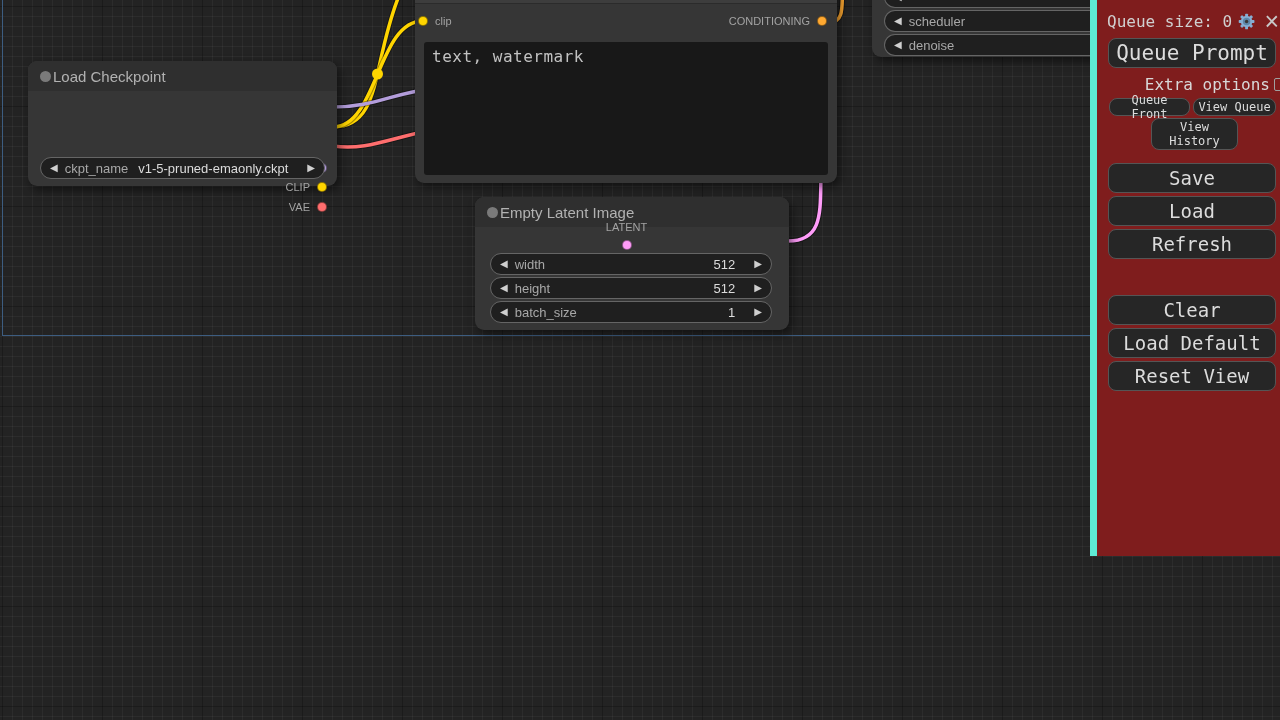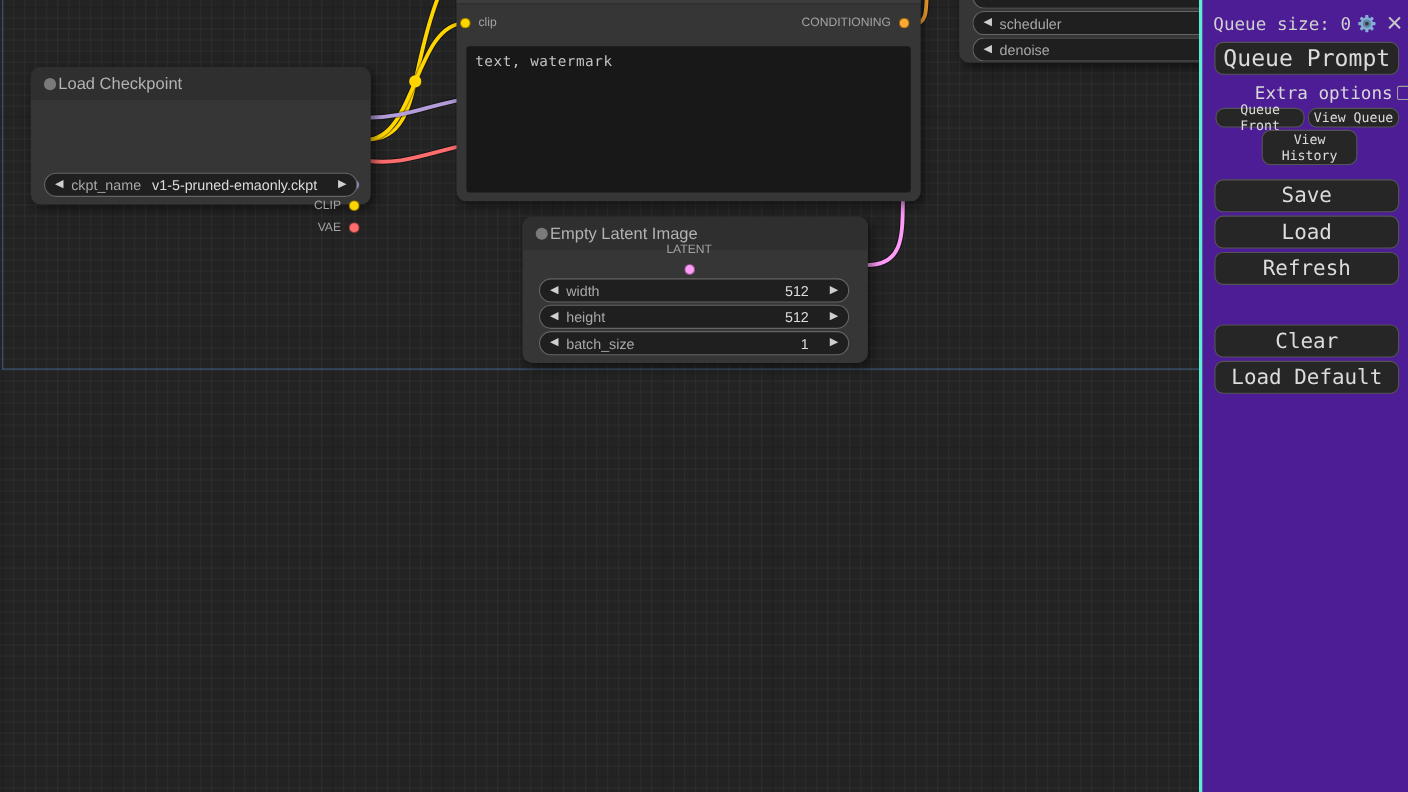--- a/index.html
+++ b/index.html
@@ -69,8 +69,8 @@
 
   
   .comfy-menu {
-    position:absolute; left:1090px; top:0; width:190px; height:720px;
-    background:#4c1d95; border-left:3px solid #5eead4; z-index:20;
+    position:absolute; left:1090px; top:0; width:190px; height:556px;
+    background:#7f1d1d; border-left:7px solid #5eead4; z-index:20;
     font-family:"DejaVu Sans Mono", monospace; color:#dcdcdc;
   }
   .queue-row { position:absolute; left:10px; top:9px; width:172px; height:24px; display:flex; align-items:center; }

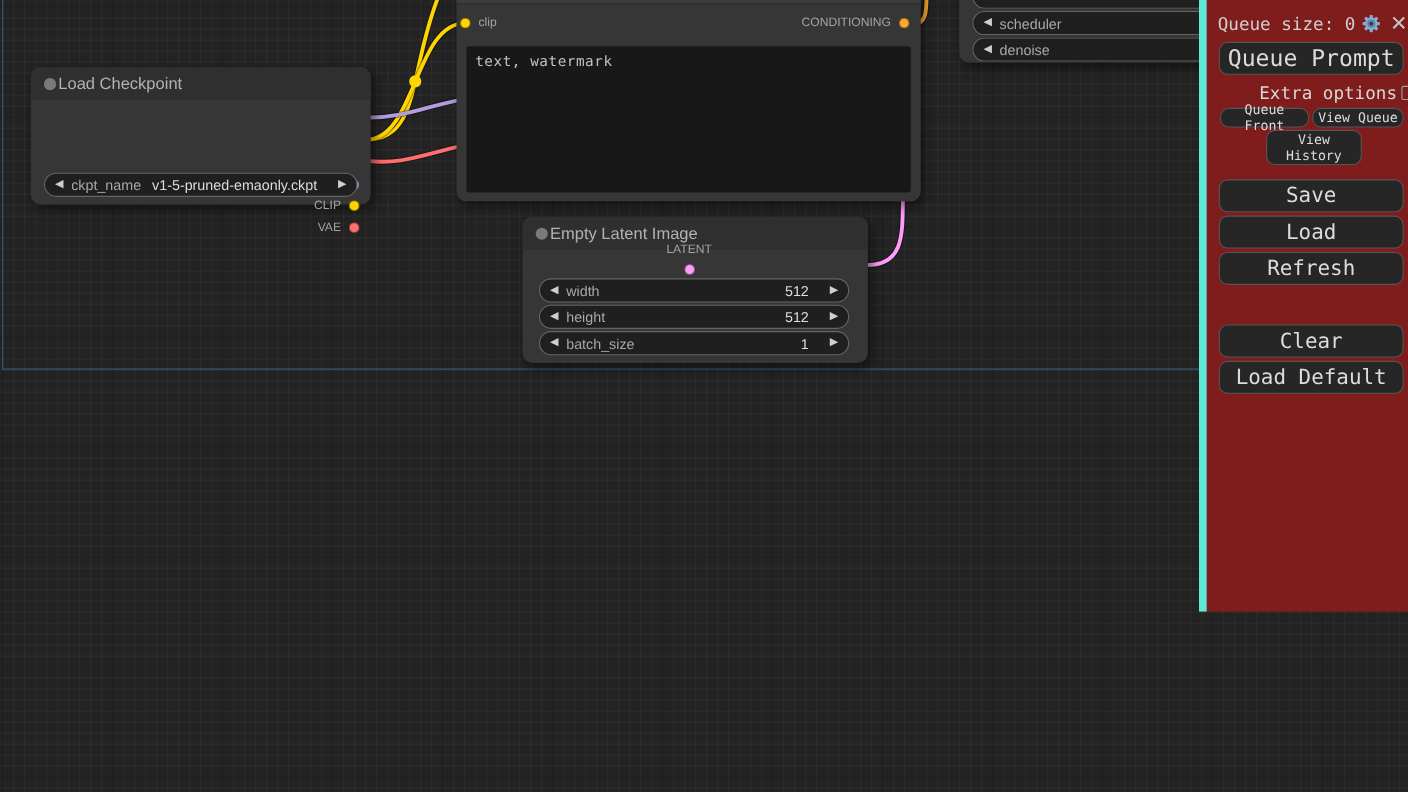--- a/index.html
+++ b/index.html
@@ -56,7 +56,7 @@
   .pill.cut { border-right:none; border-radius:11px 0 0 11px; }
   .textarea {
     position:absolute; background:#181818; border-radius:3px;
-    font-family:"DejaVu Sans Mono", monospace; font-size:13px; letter-spacing:0.5px;
+    font-family:"DejaVu Sans Mono", monospace; font-size:16px; letter-spacing:0.5px;
     color:#c2c2c2; padding:8px; line-height:14px;
   }
 

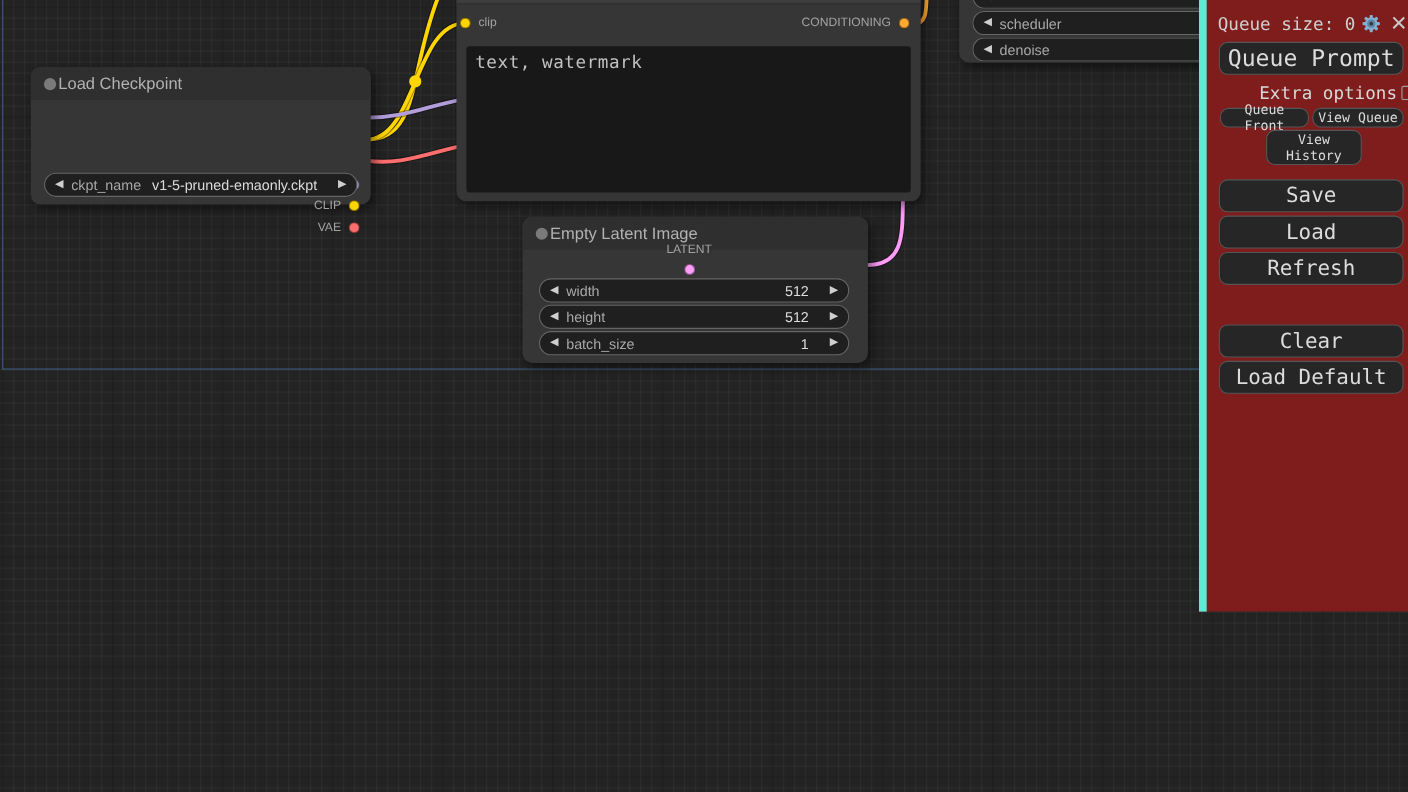--- a/index.html
+++ b/index.html
@@ -231,6 +231,7 @@
   <button class="cbtn bigbtn" id="btn-refresh">Refresh</button>
   <button class="cbtn bigbtn" id="btn-clear">Clear</button>
   <button class="cbtn bigbtn" id="btn-load-default">Load Default</button>
+  <button class="cbtn bigbtn" id="btn-reset-view">Reset View</button>
 </div>
 
 </body></html>

